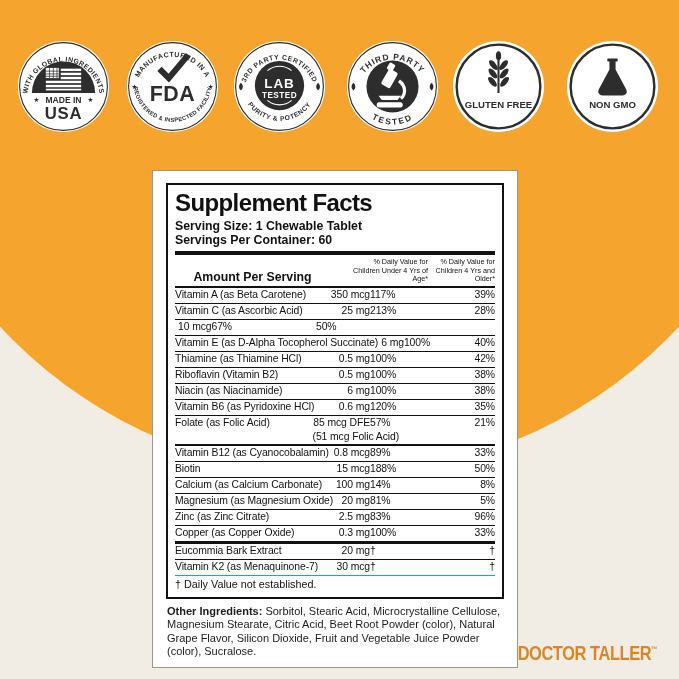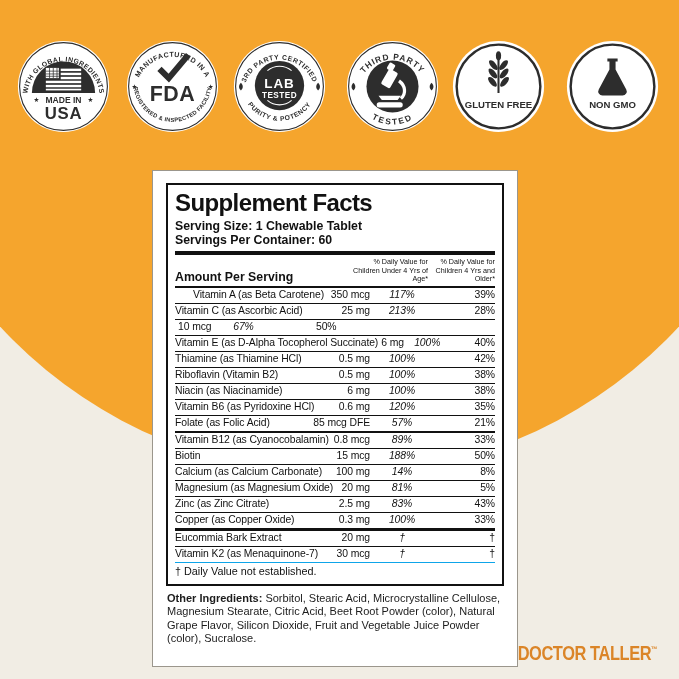--- a/index.html
+++ b/index.html
@@ -19,7 +19,7 @@
   .card{
     position:absolute;left:152px;top:170px;width:366px;min-height:461px;
     background:#ffffff;border:1px solid #9b968c;box-sizing:border-box;
-    padding:12px 13px 20px 13px;z-index:2;
+    padding:12px 13px 8px 13px;z-index:2;
   }
   .facts-box{border:2px solid #111;padding:3px 7px 5px 7px;}
   .facts-title{font-size:24px;font-weight:bold;letter-spacing:-0.6px;line-height:27px;padding:1px 0 3px 0;}

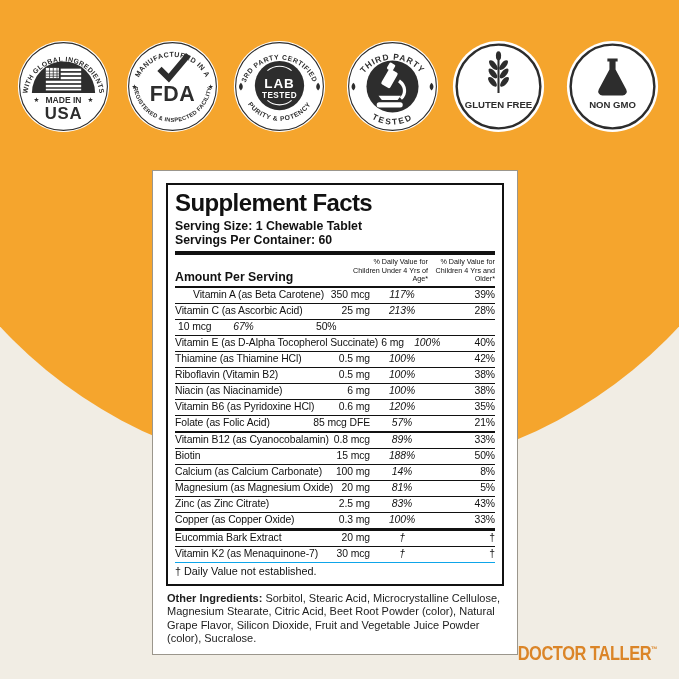--- a/index.html
+++ b/index.html
@@ -26,7 +26,7 @@
   .serving-line{font-size:12.3px;font-weight:bold;line-height:14px;}
   .thick-bar{border-top:4px solid #111;margin-top:4px;}
   .facts-header{display:flex;align-items:flex-end;padding:3px 0 2px 0;border-bottom:2px solid #111;}
-  .aps{flex:1;font-weight:bold;font-size:12.3px;line-height:14px;}
+  .aps{flex:1;font-weight:bold;font-size:12.3px;line-height:14px;text-align:center;}
   .dvh{font-size:7.2px;line-height:8.6px;text-align:right;margin-left:20px;}
   .dvh1{width:78px;}
   .dvh2{width:64px;margin-left:3px;}

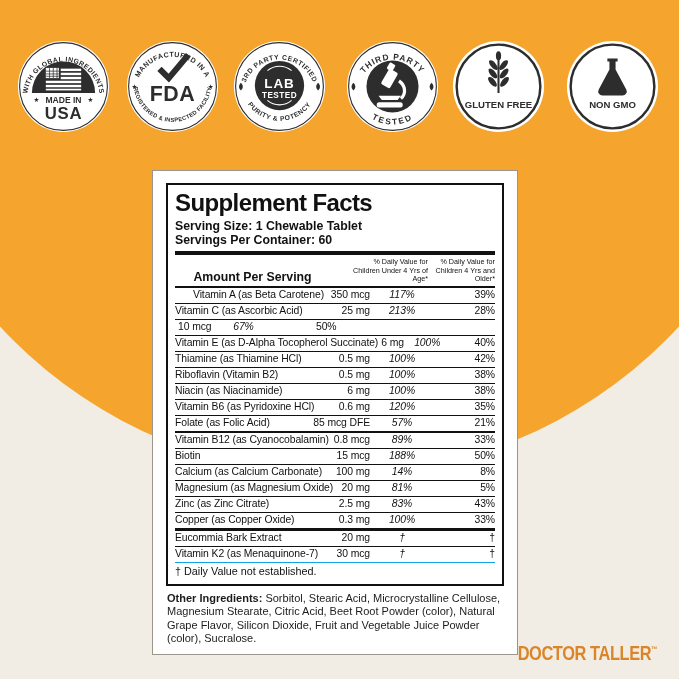--- a/index.html
+++ b/index.html
@@ -31,7 +31,7 @@
   .dvh1{width:78px;}
   .dvh2{width:64px;margin-left:3px;}
   .nrow{border-top:1px solid #111;}
-  .nrow:first-child{border-top:0;margin-left:18px;}
+  .nrow:first-child{border-top:0;}
   .nrow.sep-medium{border-top-width:2px;}
   .nrow.sep-thick{border-top-width:3px;}
   .nline{display:flex;align-items:baseline;font-size:10.4px;line-height:12px;padding:1.5px 0;letter-spacing:-0.1px;}

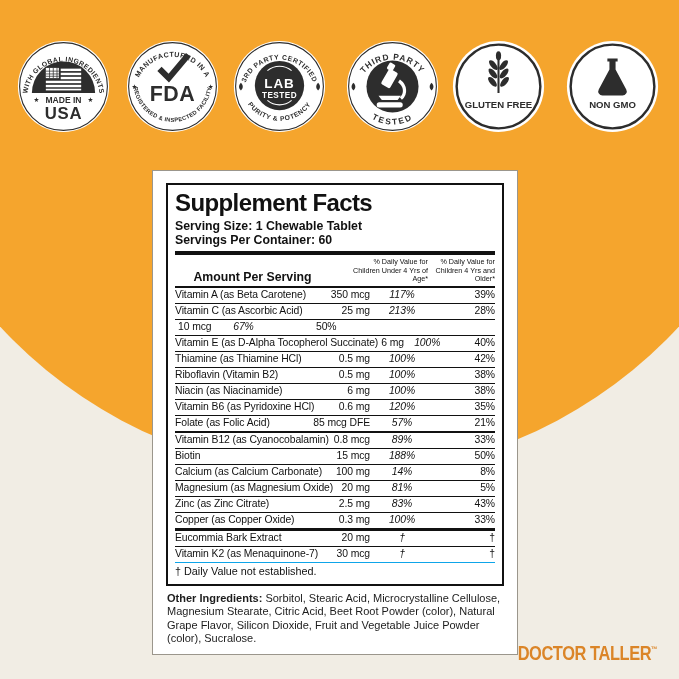--- a/index.html
+++ b/index.html
@@ -37,7 +37,7 @@
   .nline{display:flex;align-items:baseline;font-size:10.4px;line-height:12px;padding:1.5px 0;letter-spacing:-0.1px;}
   .nname{flex:1;white-space:nowrap;}
   .namt{white-space:nowrap;padding-left:3px;}
-  .ndv1{width:64px;text-align:center;white-space:nowrap;font-style:italic;}
+  .ndv1{width:64px;text-align:left;white-space:nowrap;}
   .ndv2{width:61px;text-align:right;white-space:nowrap;}
   .nsub{font-size:10.4px;line-height:11px;text-align:right;padding:0 96px 2px 0;letter-spacing:-0.1px;}
   .footnote{border-top:1px solid #0ea5e9;font-size:10.8px;line-height:13px;padding:2px 0 1px 0;}

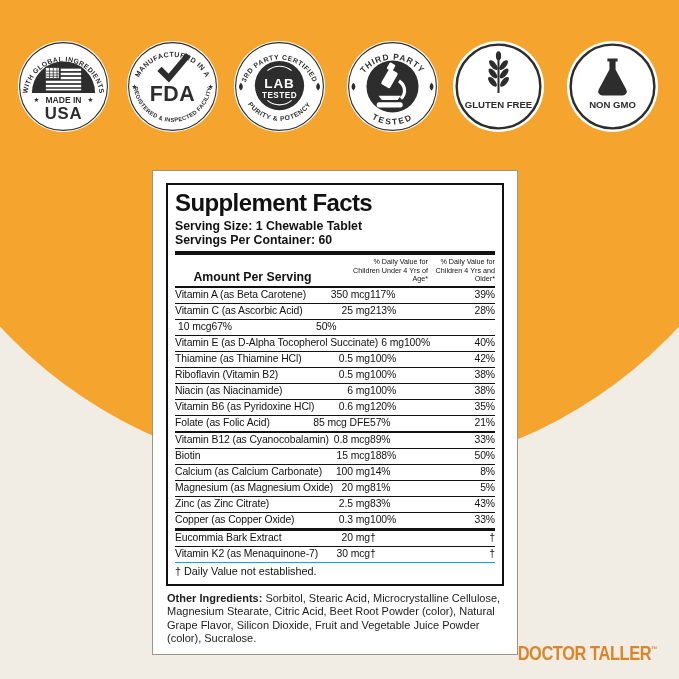--- a/index.html
+++ b/index.html
@@ -261,6 +261,7 @@
               <span class="ndv1">57%</span>
               <span class="ndv2">21%</span>
             </div>
+            <div class="nsub">(51 mcg Folic Acid)</div>
           </div>
           <div class="nrow sep-medium">
             <div class="nline">

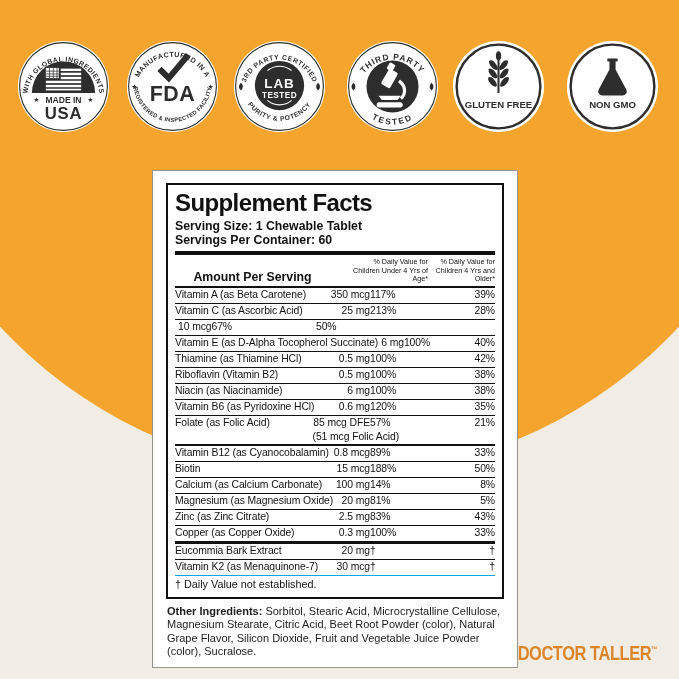--- a/index.html
+++ b/index.html
@@ -300,7 +300,7 @@
               <span class="nname">Zinc (as Zinc Citrate)</span>
               <span class="namt">2.5 mg</span>
               <span class="ndv1">83%</span>
-              <span class="ndv2">43%</span>
+              <span class="ndv2">96%</span>
             </div>
           </div>
           <div class="nrow">

